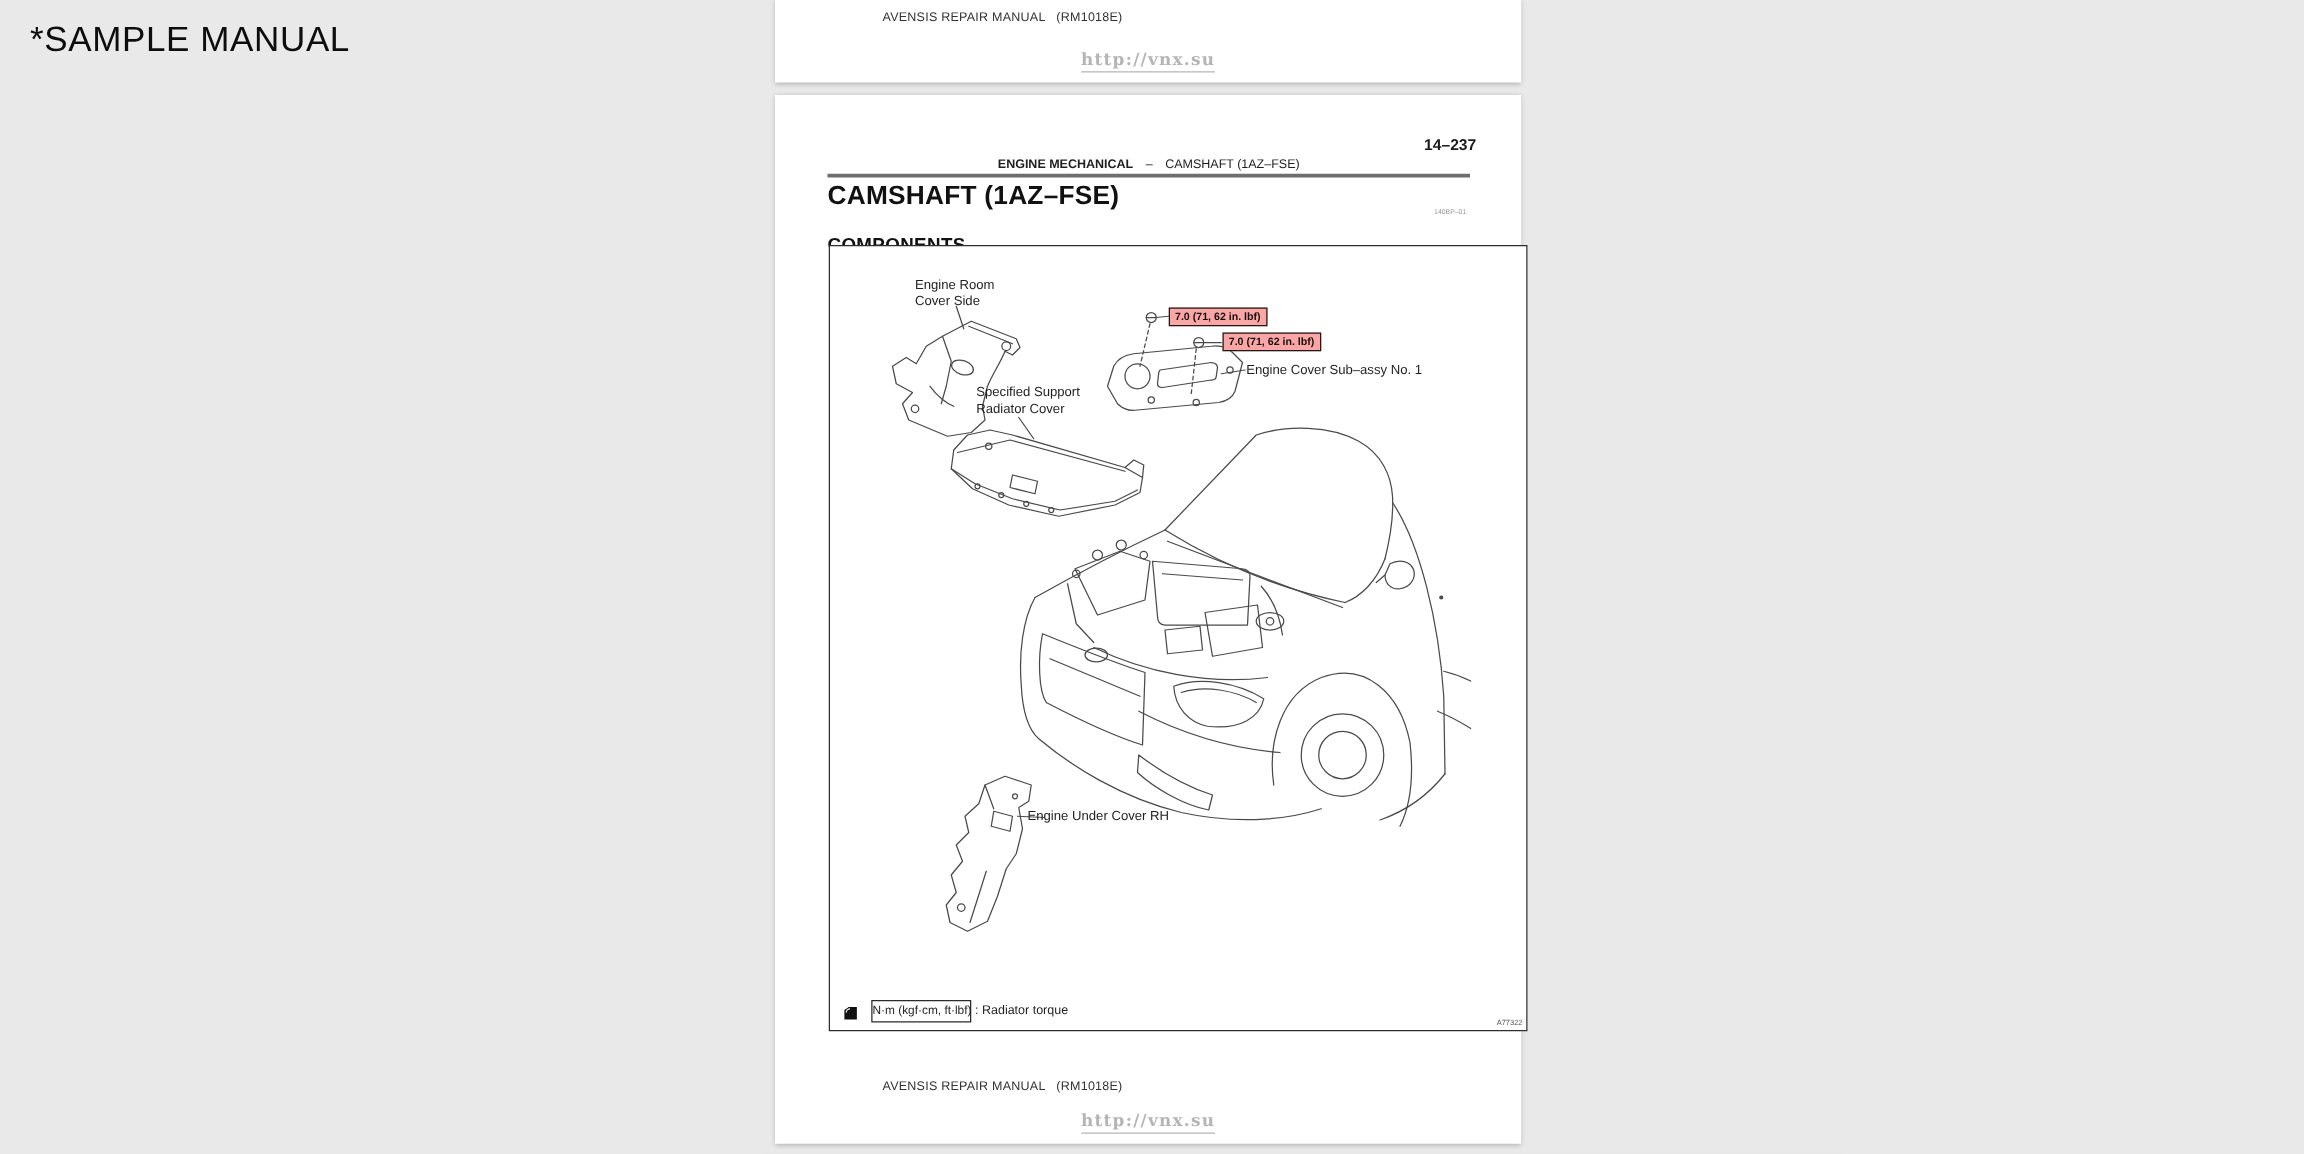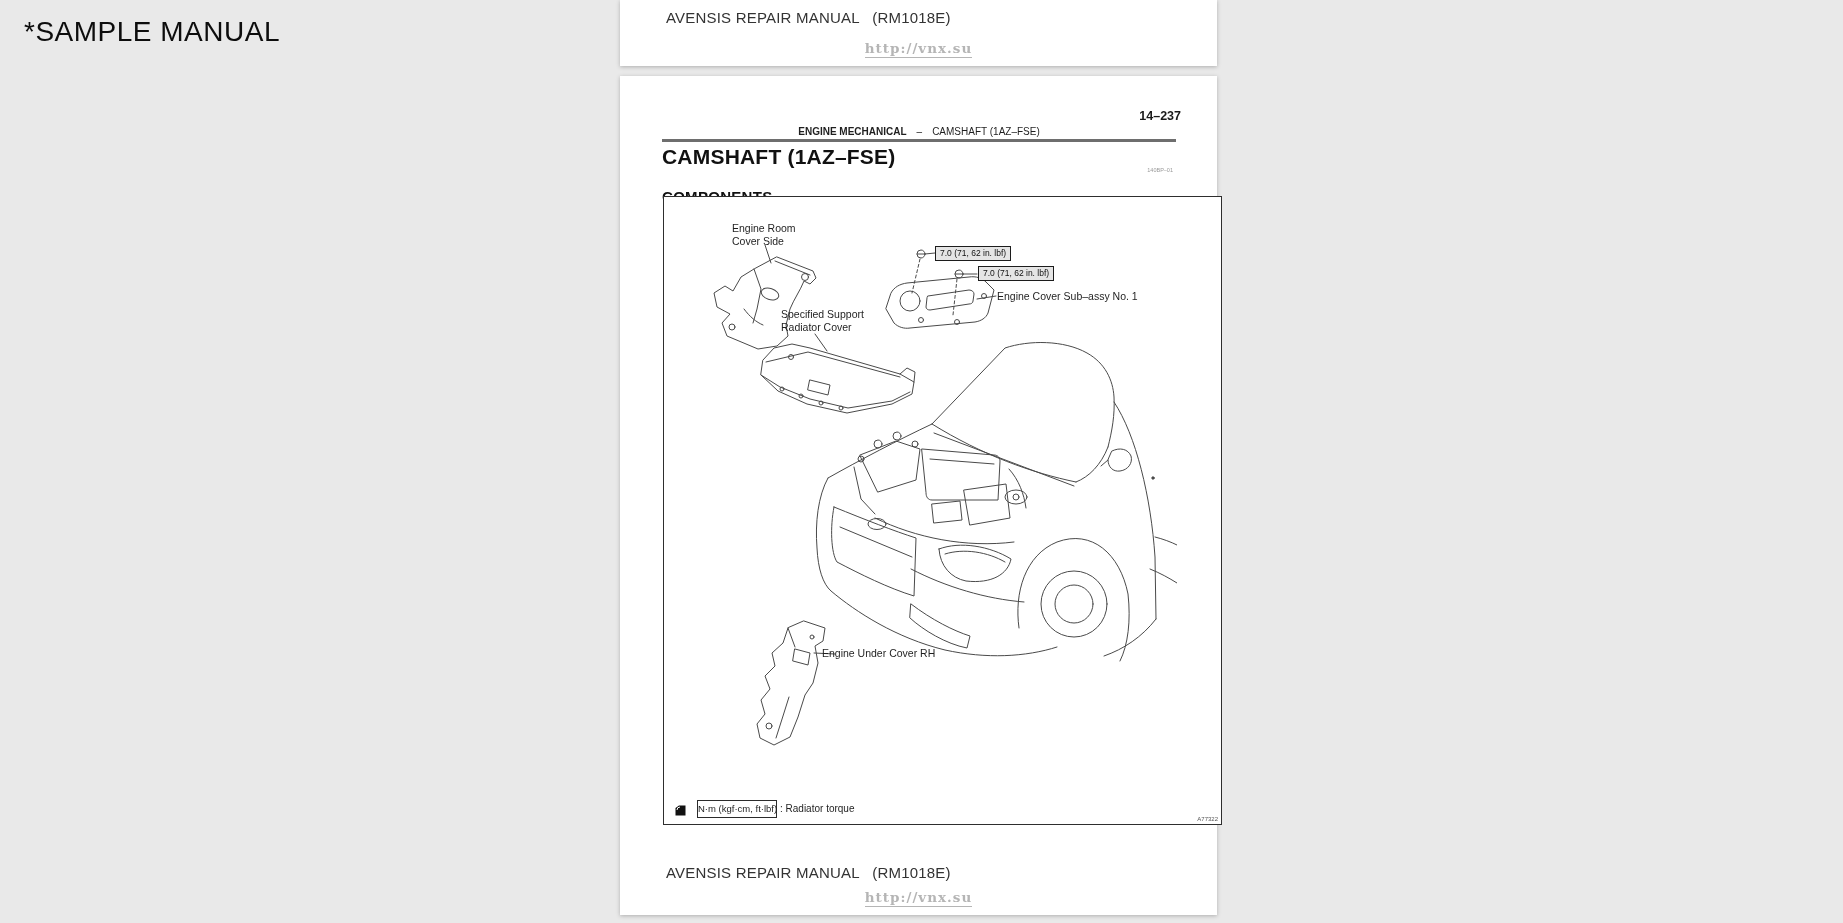--- a/index.html
+++ b/index.html
@@ -9,7 +9,7 @@
   .page{position:absolute;left:620px;width:597px;background:#fff;box-shadow:0 1px 4px rgba(0,0,0,.25);}
   .page-top{top:0;height:66px;}
   .page-main{top:76px;height:839px;}
-  .running-header,.running-footer{position:absolute;font-size:15px;color:#333;letter-spacing:.2px;white-space:pre;}
+  .running-header,.running-footer{position:absolute;font-size:10px;color:#333;letter-spacing:.2px;white-space:pre;margin-left:40px;}
   .page-top .running-header{left:46px;top:9px;}
   .page-main .running-footer{left:46px;top:788px;}
   .watermark{position:absolute;left:0;right:0;text-align:center;font-family:"DejaVu Serif",serif;

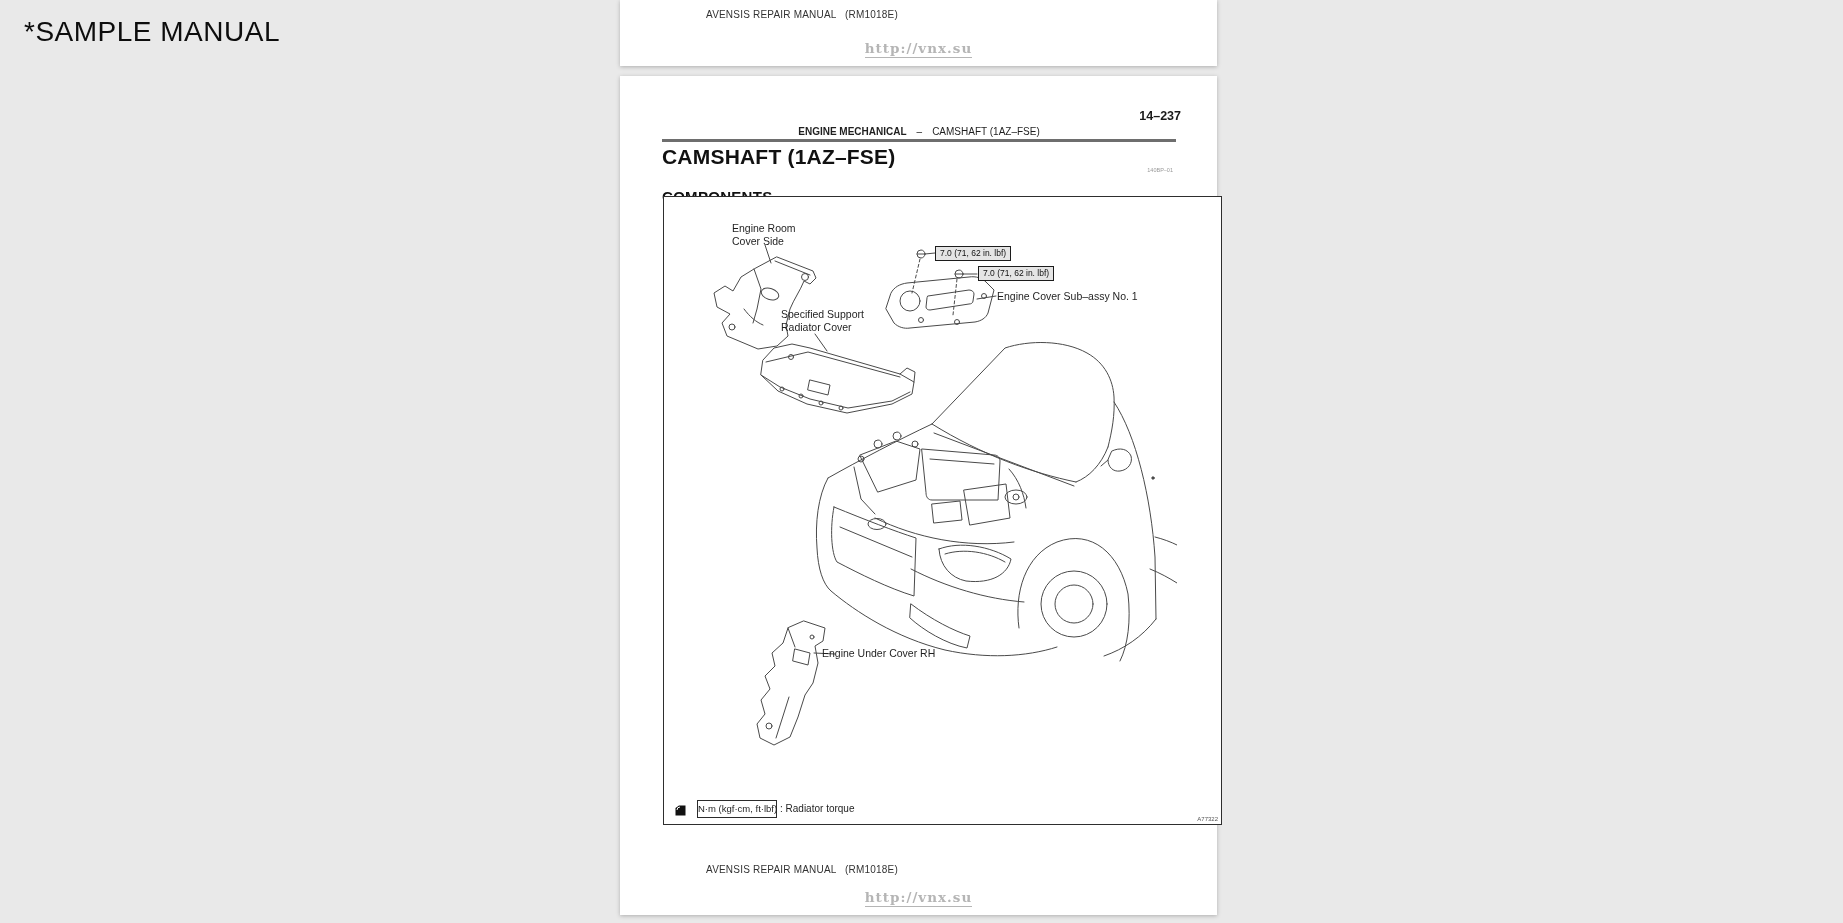--- a/index.html
+++ b/index.html
@@ -32,8 +32,8 @@
   #lbl-radiator{left:117px;top:111px;}
   #lbl-engine-cover{left:333px;top:93px;}
   #lbl-under-cover{left:158px;top:450px;}
-  .torque{position:absolute;border:1.2px solid #1c1c1c;font-size:8.5px;font-weight:normal;color:#111;
-          background:#e5e5e5;padding:1px 4px 2px;white-space:nowrap;}
+  .torque{position:absolute;border:1.2px solid #1c1c1c;font-size:8.5px;font-weight:bold;color:#111;
+          background:#fca5a5;padding:1px 4px 2px;white-space:nowrap;}
   #torque-1{left:271px;top:49px;}
   #torque-2{left:314px;top:69px;}
   .legend-icon{position:absolute;left:10px;top:608px;}

